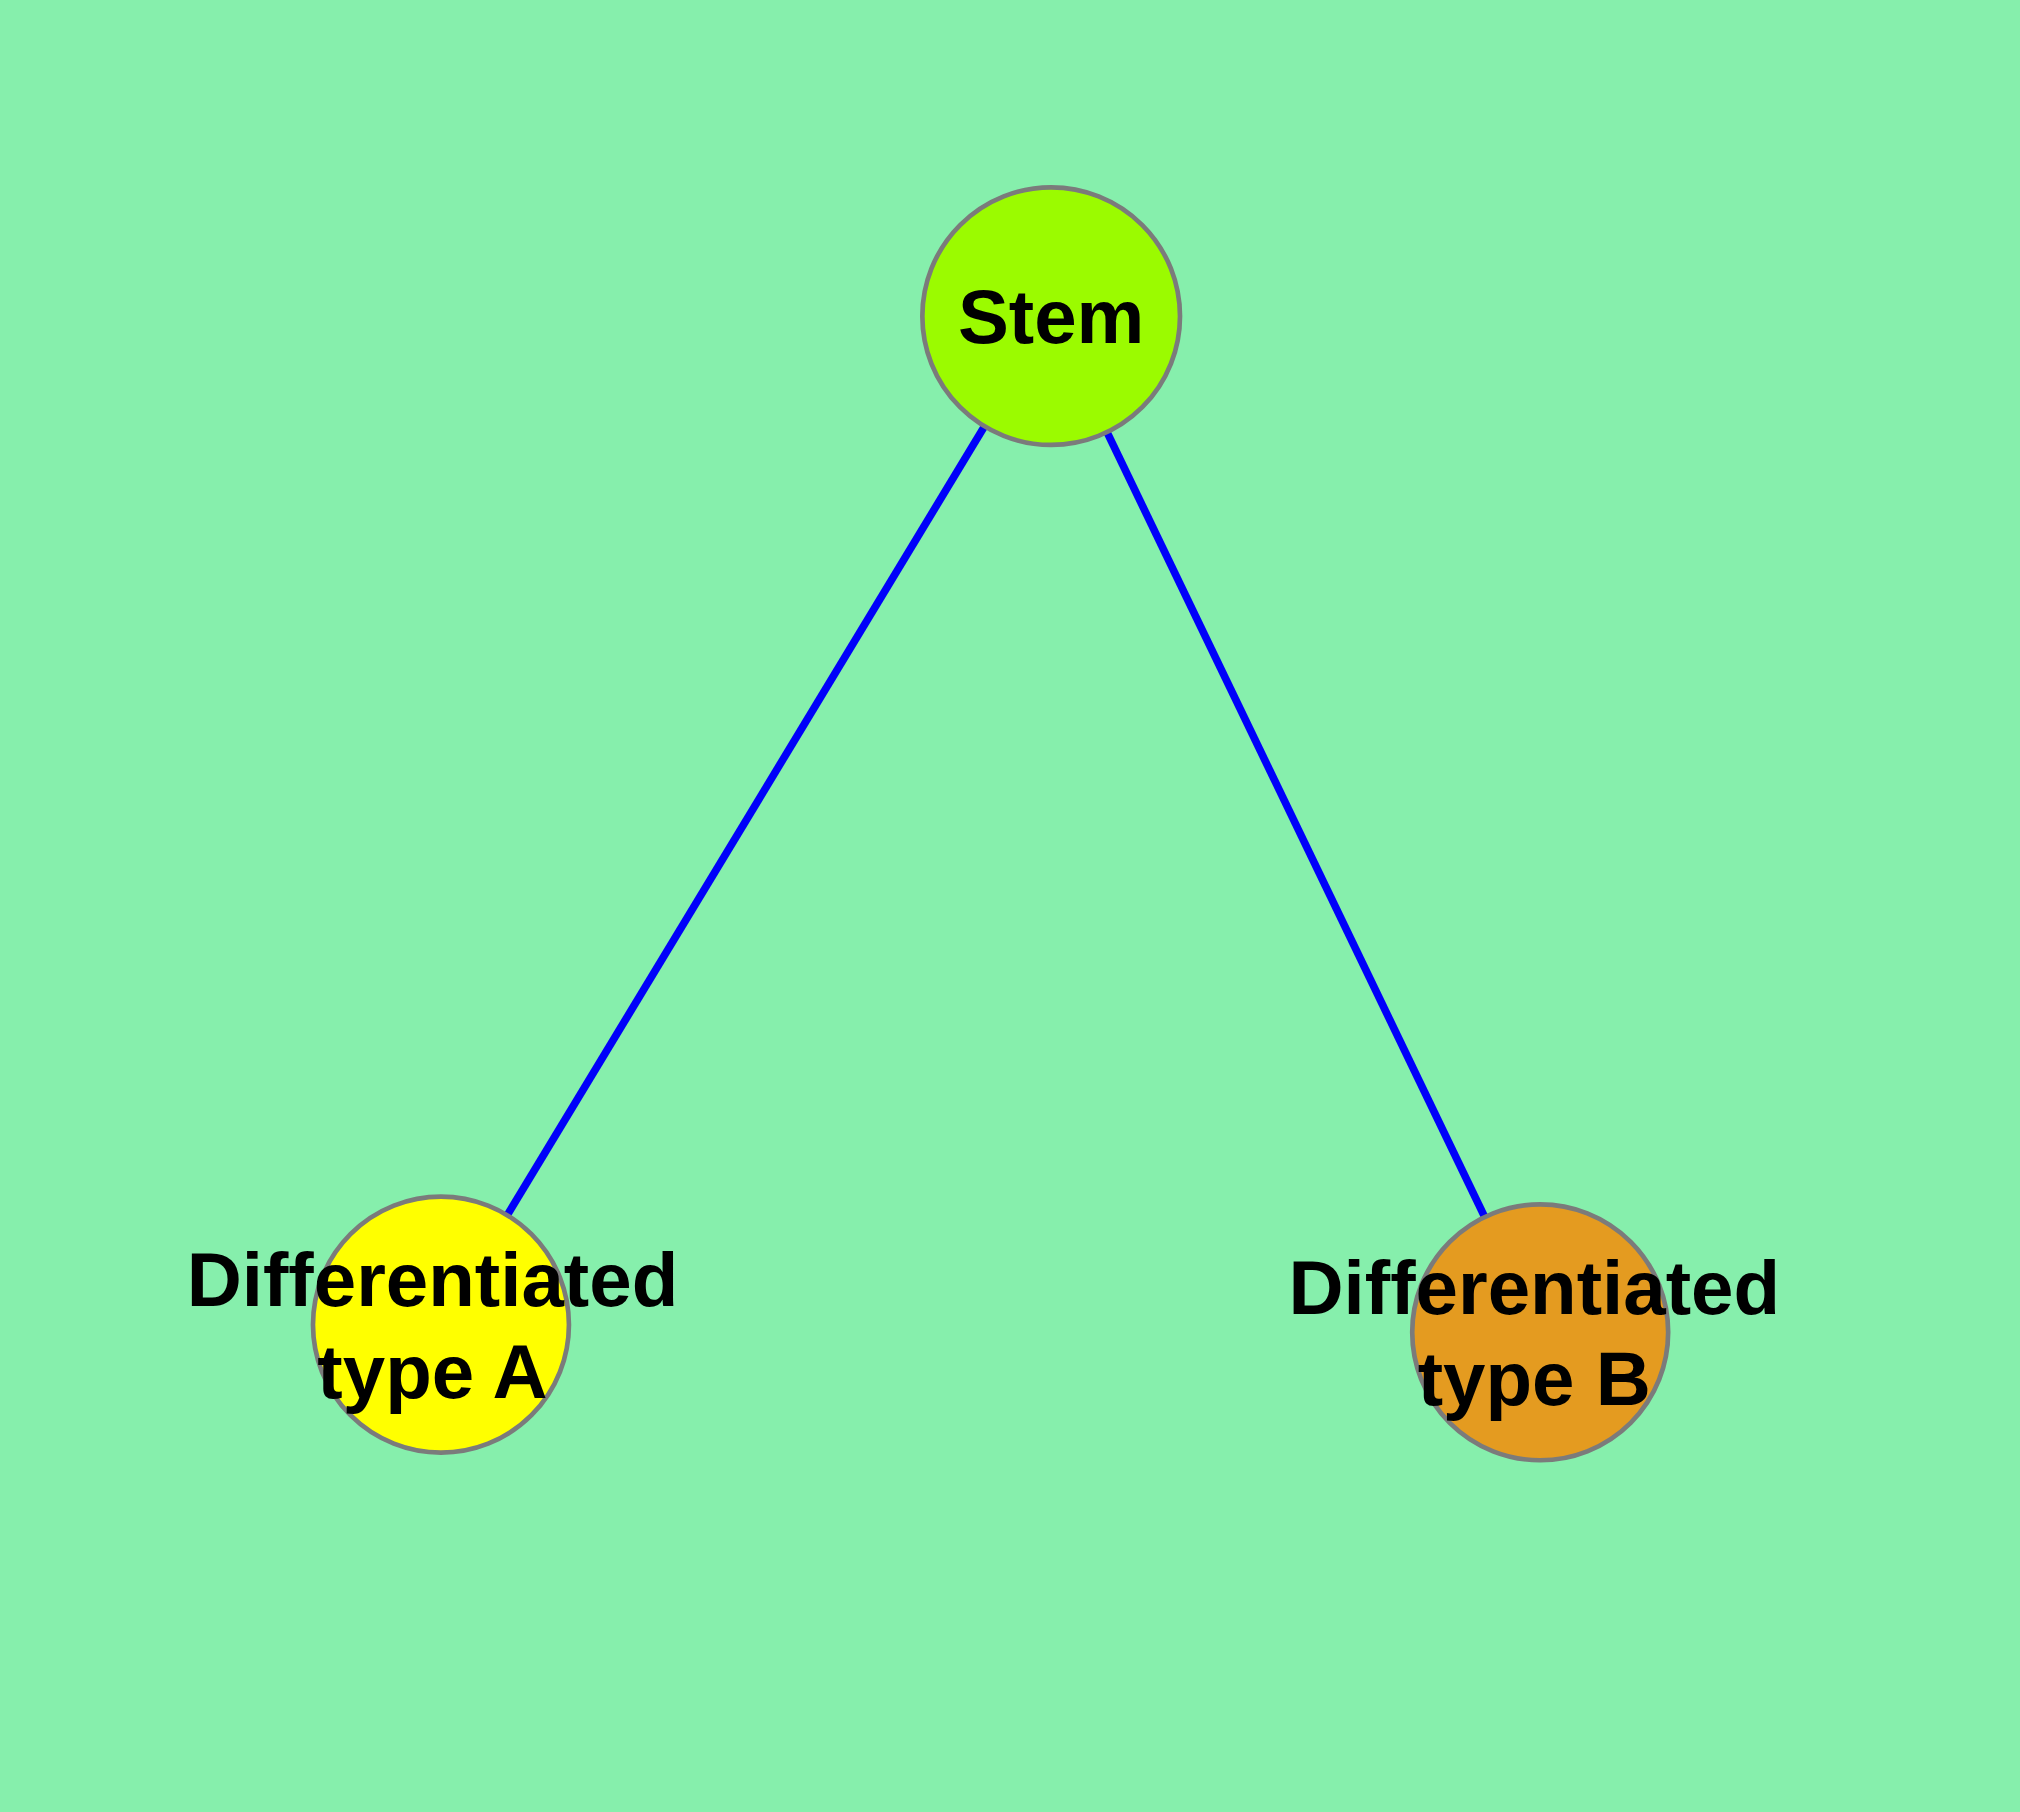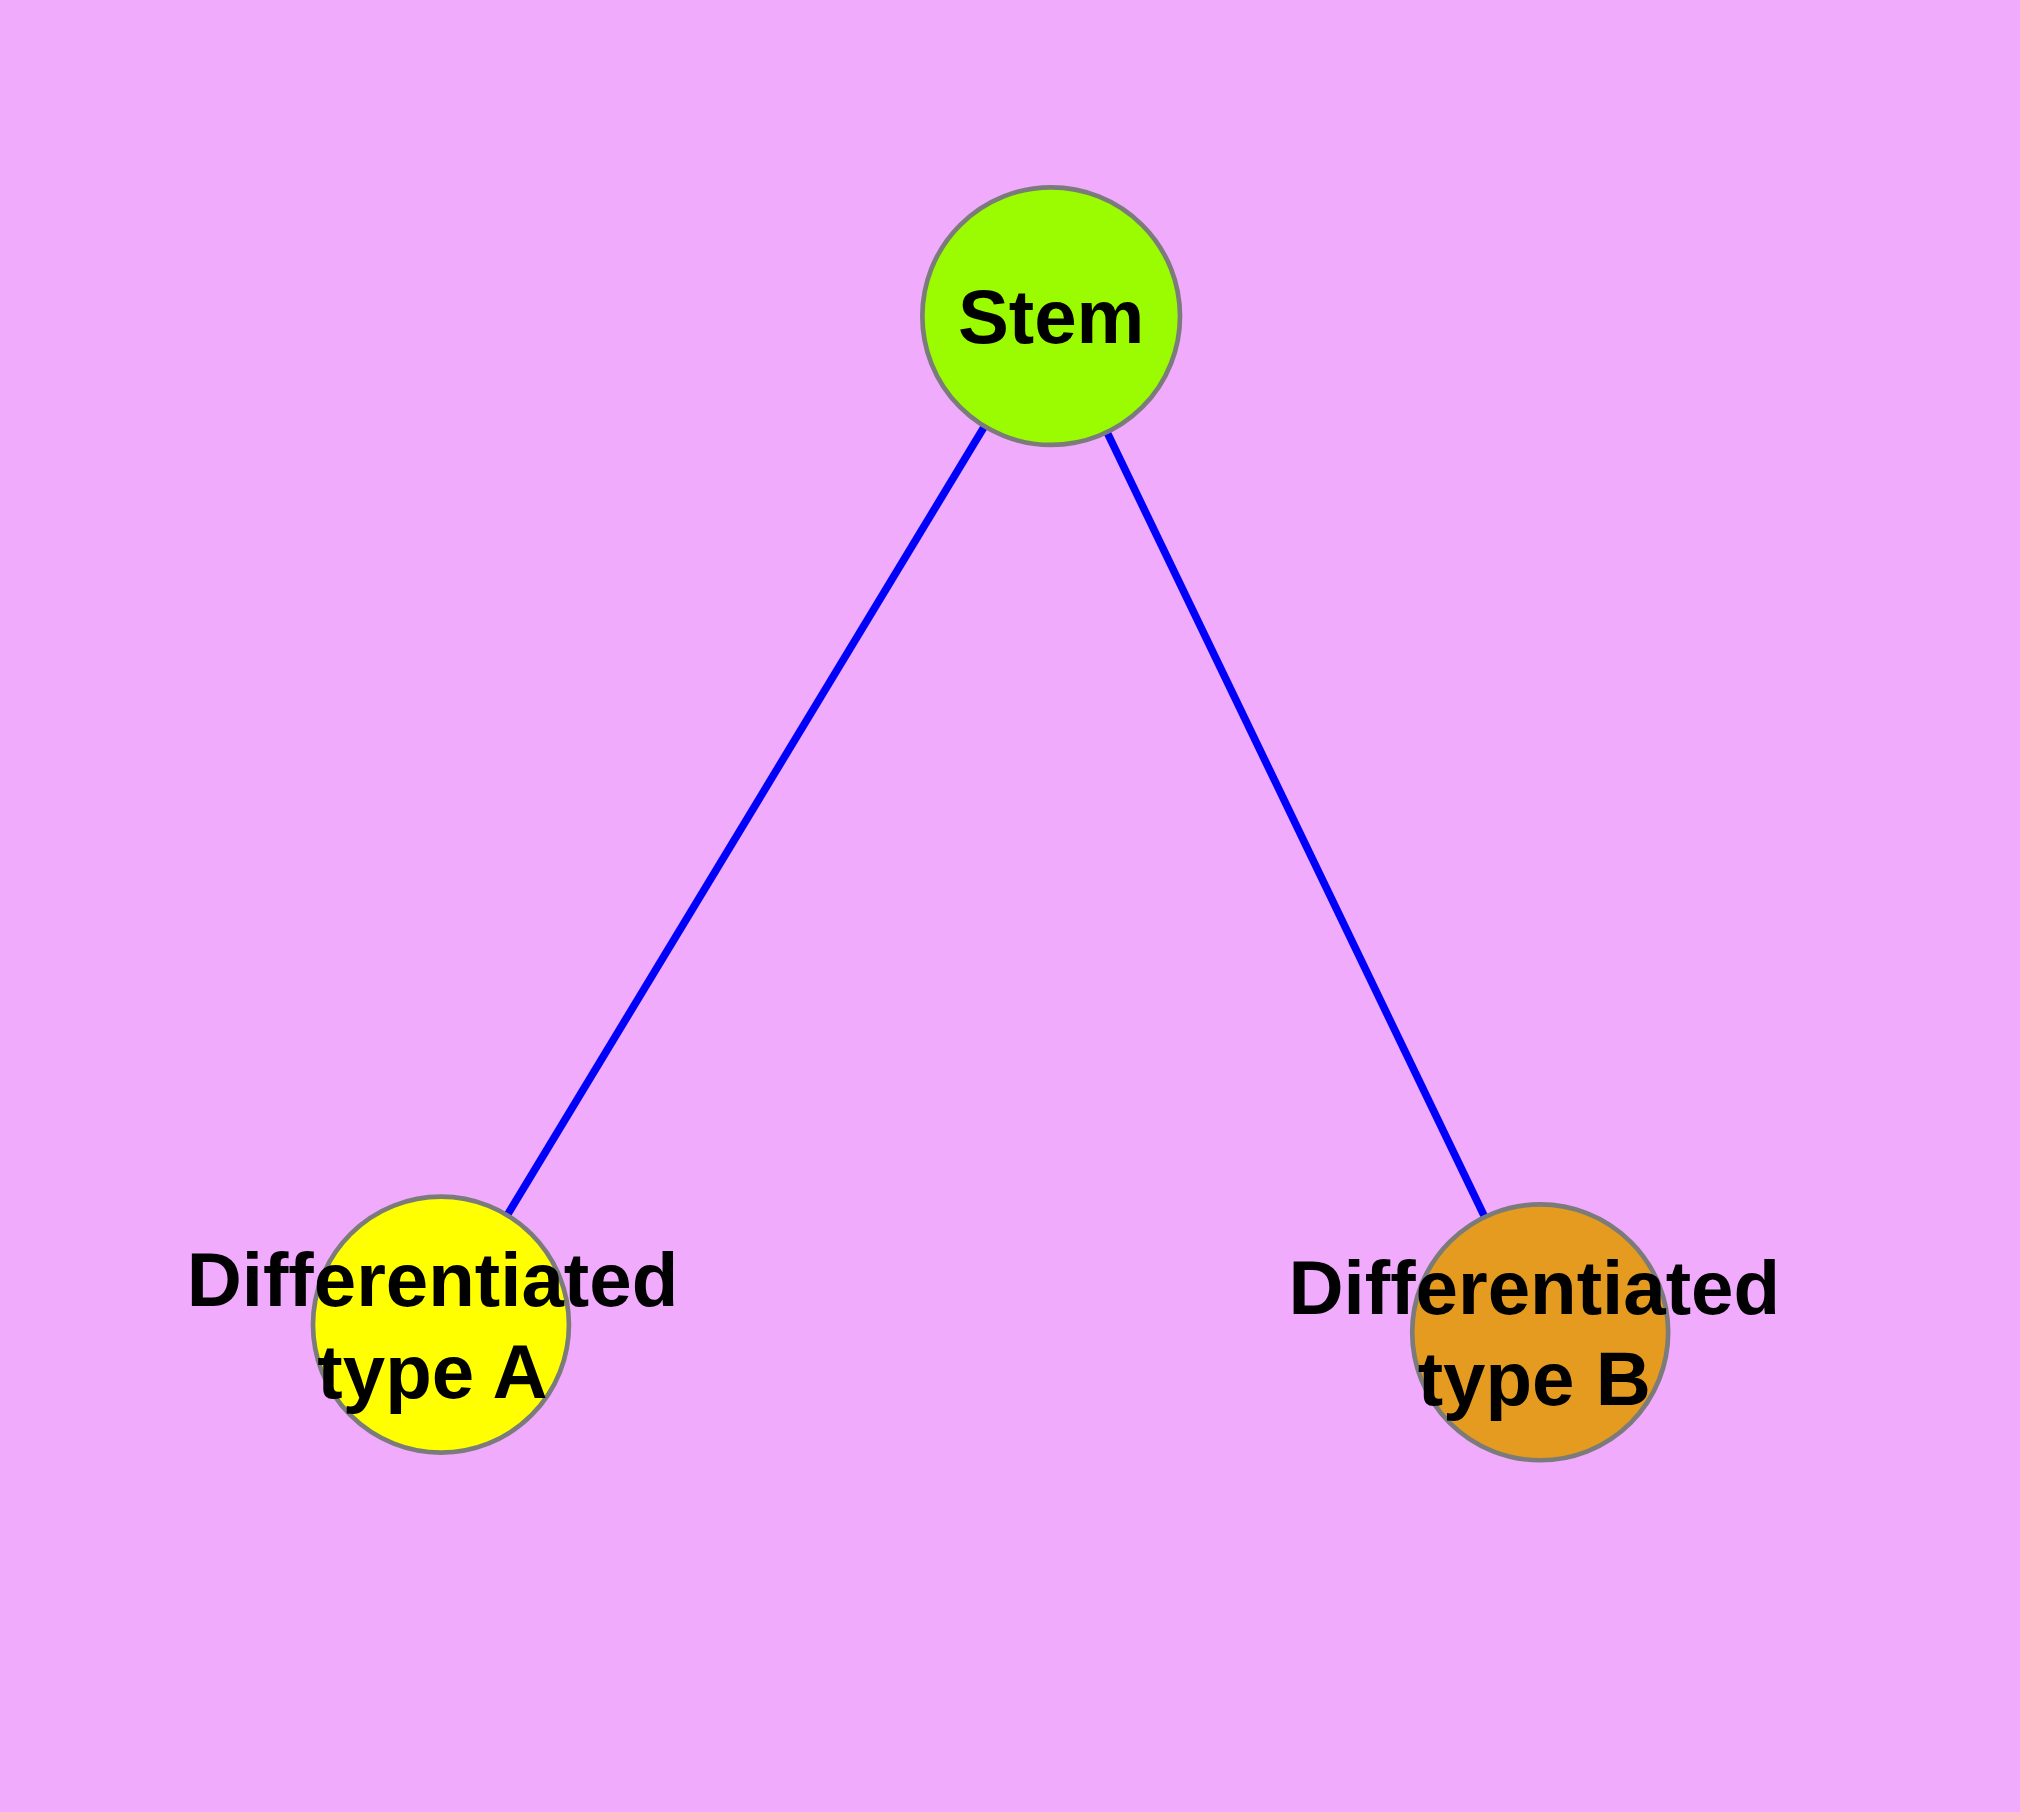--- a/index.html
+++ b/index.html
@@ -11,7 +11,7 @@
     position: relative;
     width: 2021px;
     height: 1812px;
-    background: #f0abfc;
+    background: #86efac;
     overflow: hidden;
   }
   .canvas svg {

